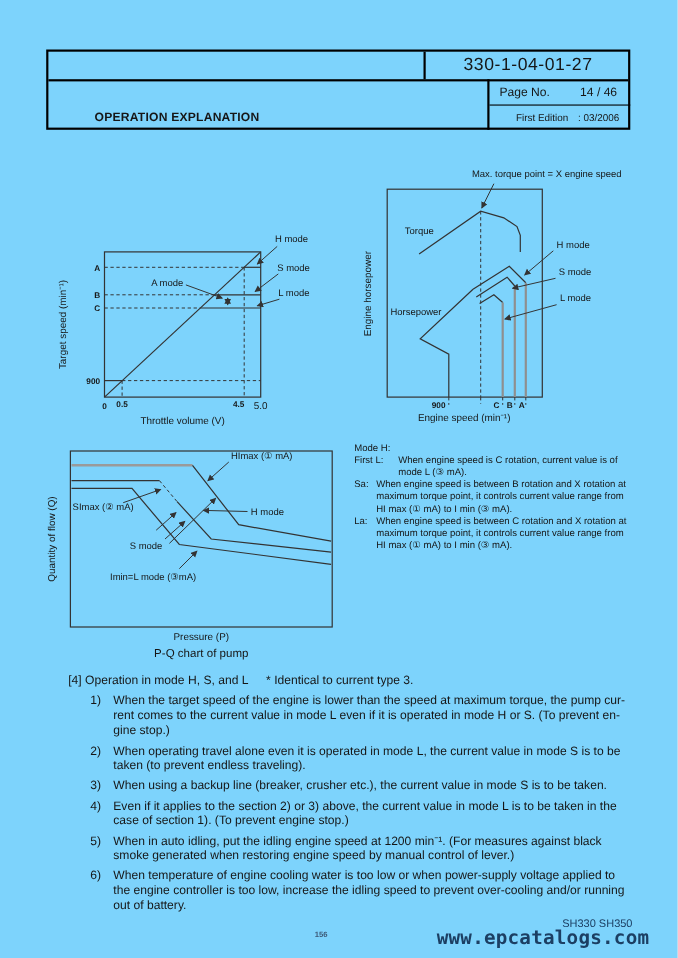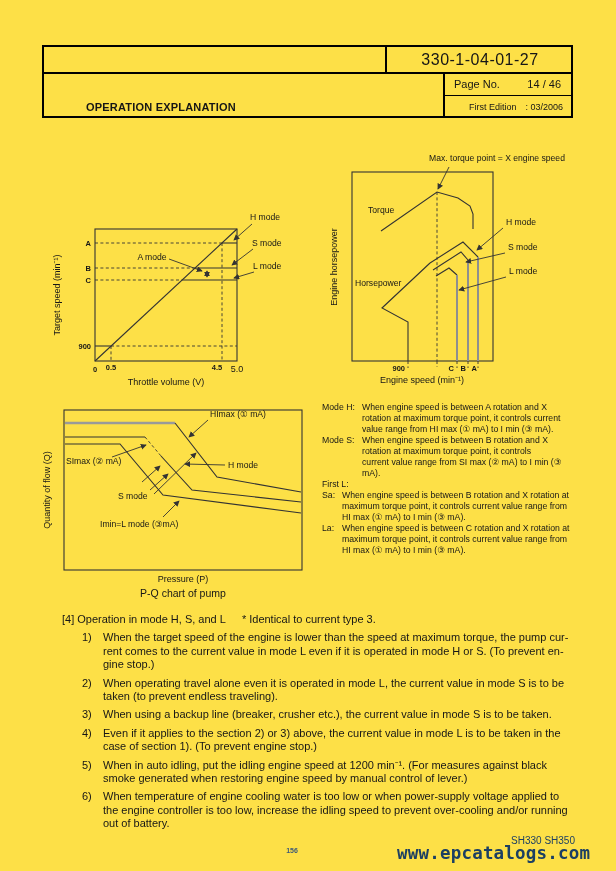--- a/index.html
+++ b/index.html
@@ -3,7 +3,7 @@
 <meta charset="utf-8">
 <style>
   html,body{margin:0;padding:0;background:#e8e8e8;}
-  .page{position:relative;width:616px;height:871px;background:#fde047;margin:0 auto;
+  .page{position:relative;width:616px;height:871px;background:#7dd3fc;margin:0 auto;
         font-family:"Liberation Sans",sans-serif;color:#161616;overflow:hidden;}
 
   

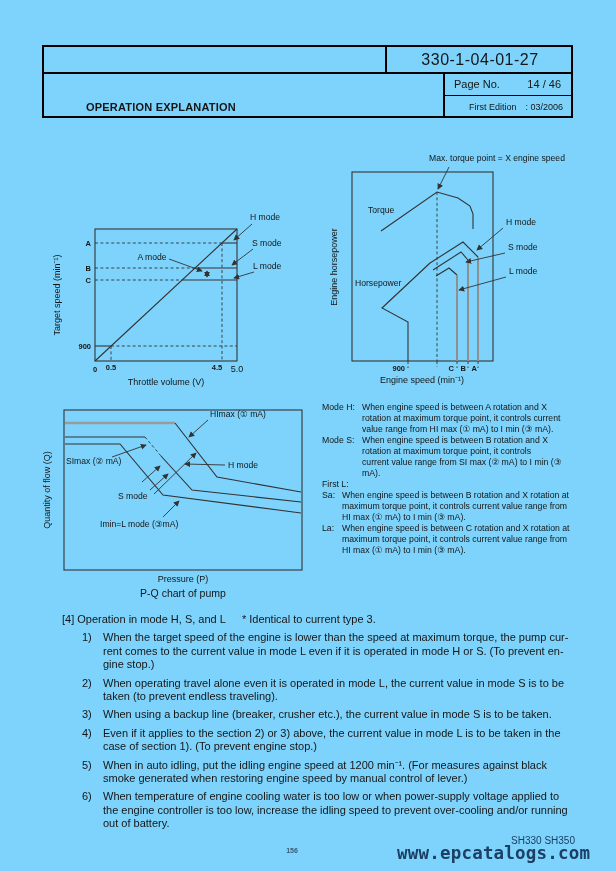--- a/index.html
+++ b/index.html
@@ -212,9 +212,6 @@
   <div class="modes">
     <div class="mrow">
       <span class="mlabel">Mode H:</span>
-      <span class="mtext">When engine speed is between A rotation and X
-rotation at maximum torque point, it controls current
-value range from HI max (① mA) to I min (③ mA).</span>
     </div>
     <div class="mrow">
       <span class="mlabel">Mode S:</span>

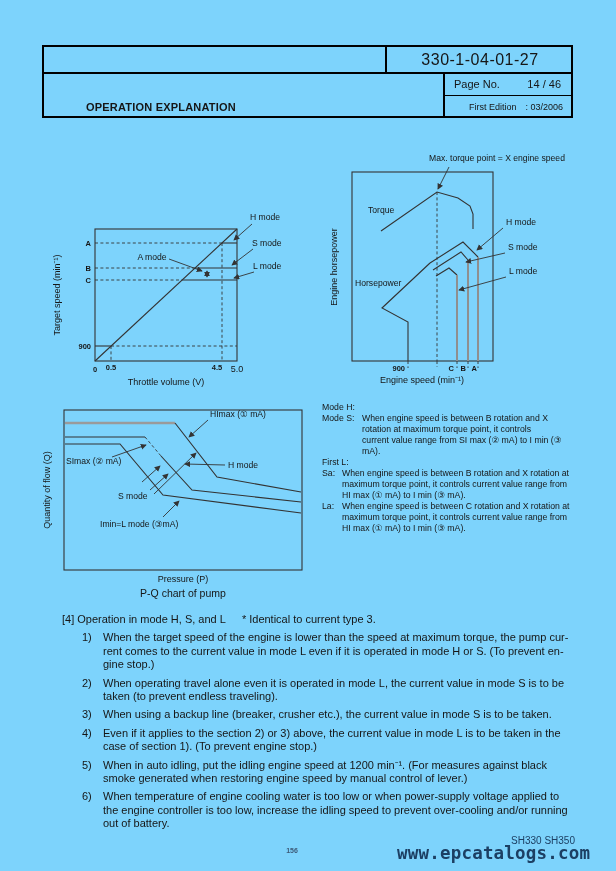--- a/index.html
+++ b/index.html
@@ -214,13 +214,6 @@
       <span class="mlabel">Mode H:</span>
     </div>
     <div class="mrow">
-      <span class="mlabel">Mode S:</span>
-      <span class="mtext">When engine speed is between B rotation and X
-rotation at maximum torque point, it controls
-current value range from SI max (② mA) to I min (③
-mA).</span>
-    </div>
-    <div class="mrow">
       <span class="mlabel">First L:</span>
     </div>
     <div class="mrow arow">

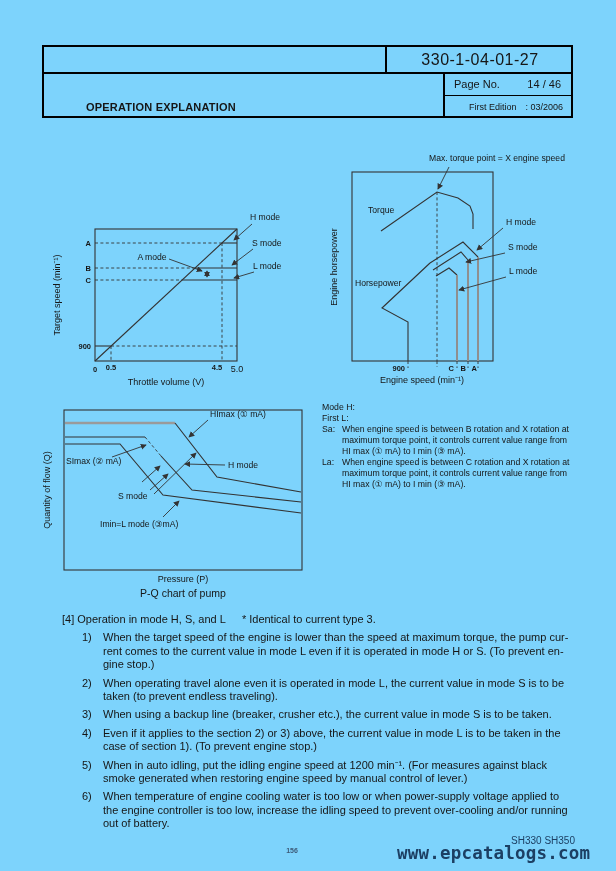--- a/index.html
+++ b/index.html
@@ -215,6 +215,8 @@
     </div>
     <div class="mrow">
       <span class="mlabel">First L:</span>
+      <span class="mtext">When engine speed is C rotation, current value is of
+mode L (③ mA).</span>
     </div>
     <div class="mrow arow">
       <span class="mlabel">Sa:</span>

